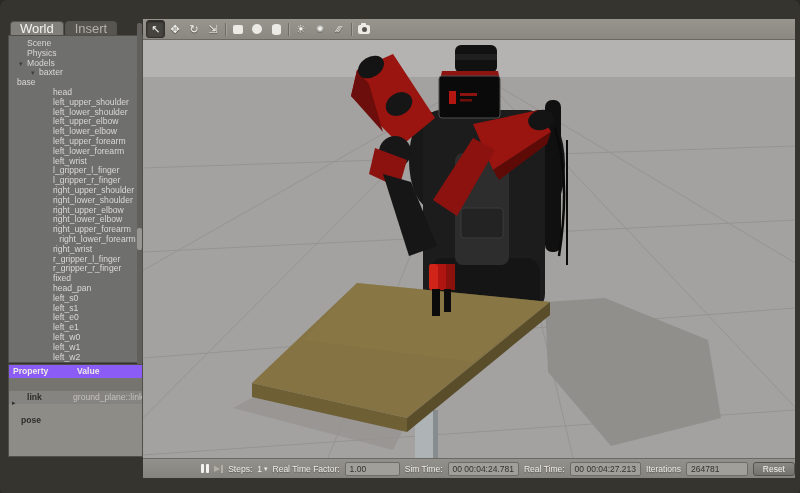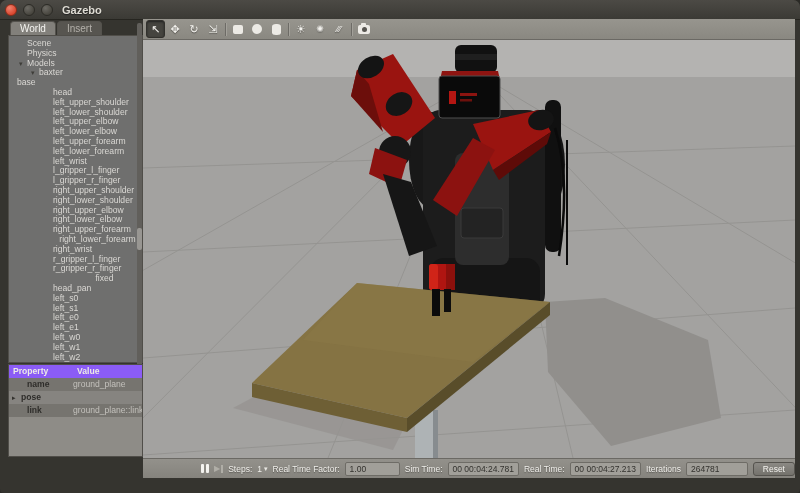--- a/index.html
+++ b/index.html
@@ -83,12 +83,6 @@
 
 <div class="window">
 
-  <div class="titlebar">
-    <span class="wbtn close"></span>
-    <span class="wbtn minmax"></span>
-    <span class="wbtn minmax"></span>
-    <span class="win-title">Gazebo</span>
-  </div>
 
   <div class="left-panel">
     <div class="tabs">

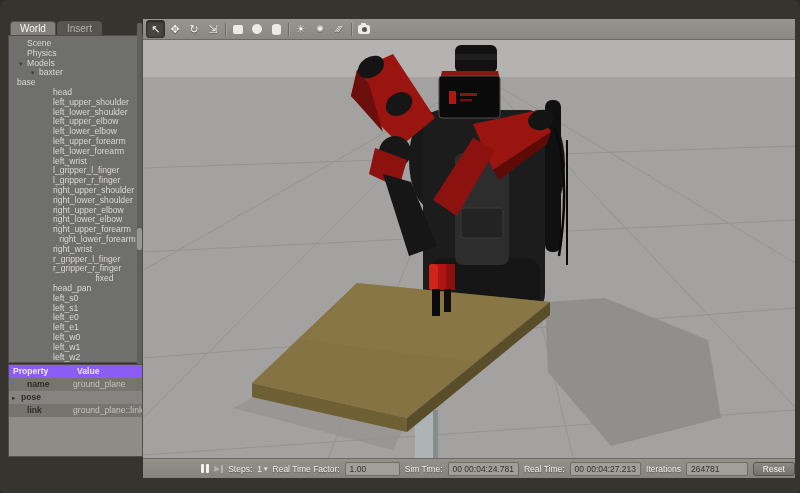--- a/index.html
+++ b/index.html
@@ -18,7 +18,7 @@
   
   .left-panel{position:absolute;left:8px;top:21px;width:135px;height:437px;}
   .tabs{position:absolute;left:2px;top:0;height:14px;display:flex;gap:1px;}
-  .tab{font-size:10px;padding:1px 9px 0 9px;border-radius:4px 4px 0 0;border:1px solid #54524d;border-bottom:none;line-height:12px;}
+  .tab{font-size:13px;padding:1px 9px 0 9px;border-radius:4px 4px 0 0;border:1px solid #54524d;border-bottom:none;line-height:12px;}
   .tab.active{background:#82807b;color:#f4f3f0;}
   .tab.inactive{background:#575550;color:#b3b0aa;}
   .tree{position:absolute;left:0;top:14px;right:0;height:328px;background:#6f6f6e;

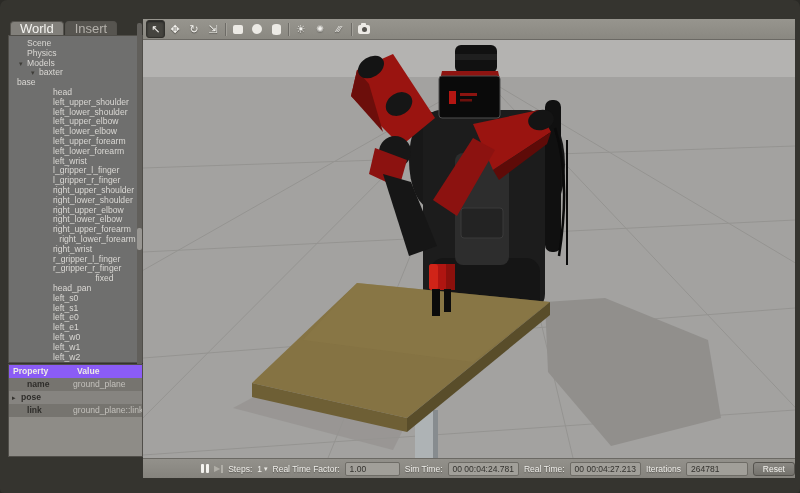--- a/index.html
+++ b/index.html
@@ -188,7 +188,7 @@
           <span class="tw"></span><span>r_gripper_r_finger</span>
         </div>
 
-        <div class="tree-item" style="padding-left: 50px; text-align: center;">
+        <div class="tree-item" style="padding-left: 36px;">
           <span class="tw"></span><span>fixed</span>
         </div>
 

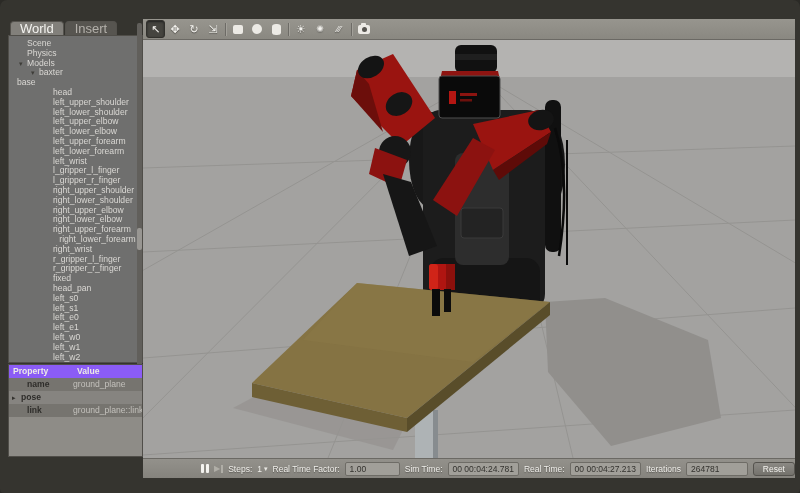--- a/index.html
+++ b/index.html
@@ -232,13 +232,6 @@
       <div class="props-header">
         <span>Property</span>
         <span>Value</span>
-      </div>
-      <div class="prop-row">
-        <span class="prop-key">
-            <span class="pa"></span>
-            <span class="pk">name</span>
-          </span>
-        <span class="prop-val">ground_plane</span>
       </div>
       <div class="prop-row">
         <span class="prop-key">

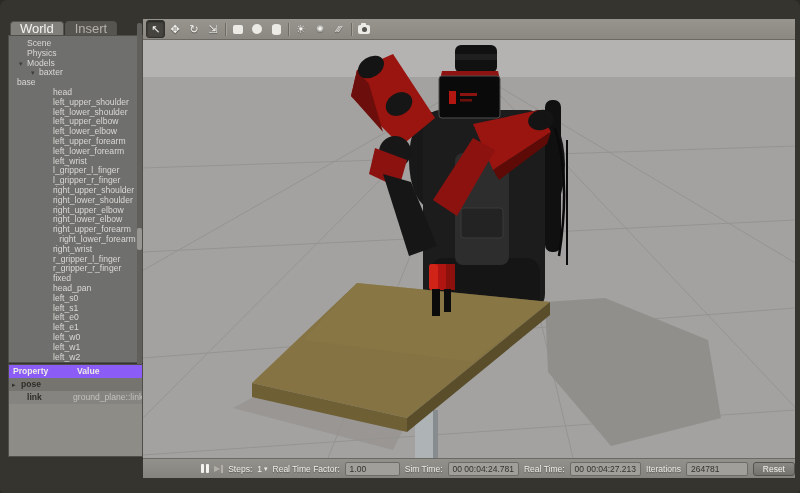--- a/index.html
+++ b/index.html
@@ -39,7 +39,7 @@
   .prop-key{color:#2e2d2a;font-weight:bold;display:flex;align-items:center;}
   .prop-key .pa{display:inline-block;width:9px;padding-left:3px;color:#33322e;font-size:7px;}
   .prop-key .pk{padding-left:6px;}
-  .prop-row .pk-noindent{padding-left:0;}
+  .prop-row .pk-noindent{padding-left:0;margin-top:36px;}
   .prop-val{color:#c3c1bc;display:flex;align-items:center;gap:3px;}
   .checkbox{width:8px;height:8px;background:#e0781f;border:1px solid #8a4a12;border-radius:1px;
     color:#fff;font-size:7px;line-height:8px;text-align:center;}

